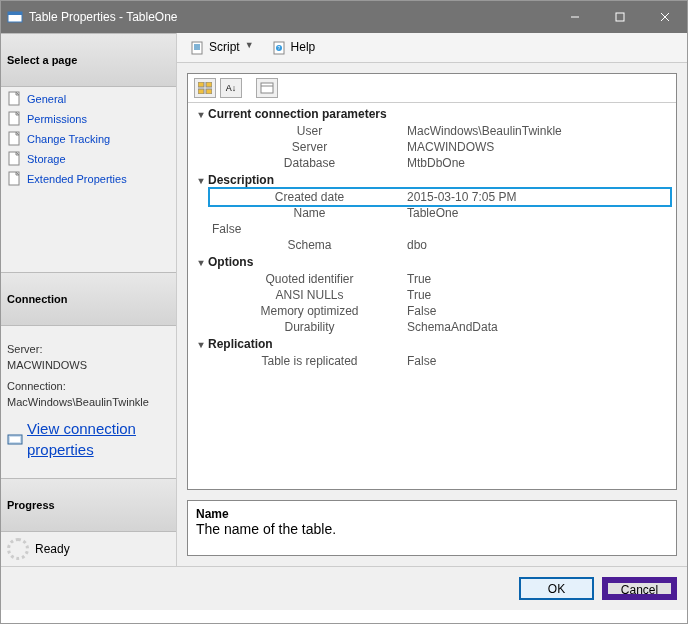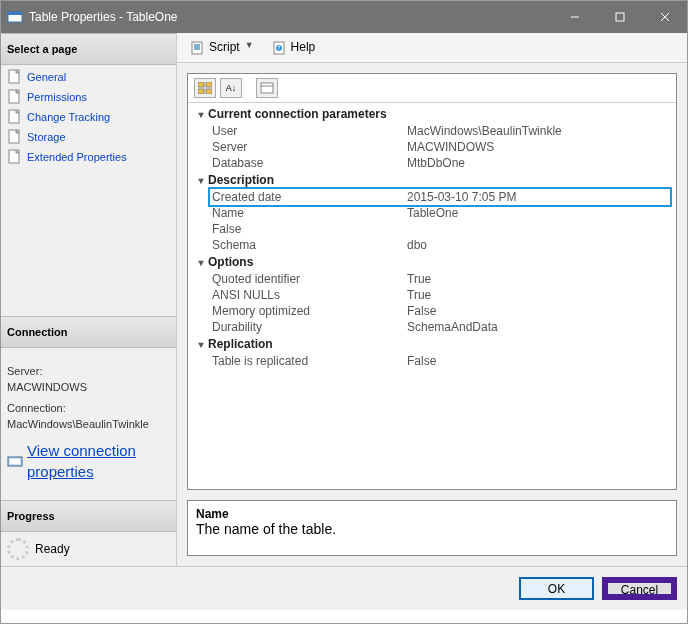--- a/index.html
+++ b/index.html
@@ -18,7 +18,7 @@
   .main { flex: 1; background: #f0f0f0; display: flex; flex-direction: column; }
   
   
-  .side-section-header { background: linear-gradient(#e8e8e8,#d4d4d4); border-top: 1px solid #bbb; border-bottom: 1px solid #bbb; padding: 9px 6px; font-weight: bold; font-size: 11px; }
+  .side-section-header { background: linear-gradient(#e8e8e8,#d4d4d4); border-top: 1px solid #bbb; border-bottom: 1px solid #bbb; padding: 20px 6px; font-weight: bold; font-size: 11px; }
   .side-list { padding: 2px 0; }
   .side-item { display: flex; align-items: center; padding: 2px 6px; cursor: default; }
   .side-item .sicon { width: 16px; height: 16px; margin-right: 4px; flex-shrink: 0; }

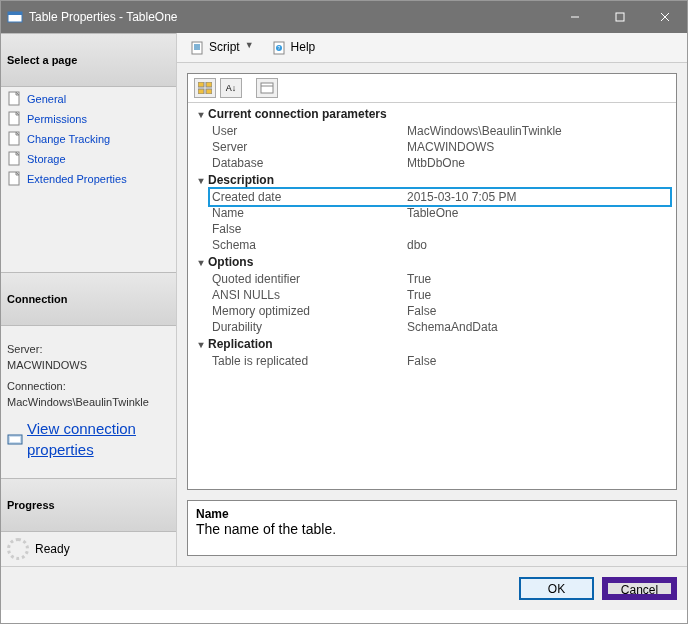--- a/index.html
+++ b/index.html
@@ -46,7 +46,7 @@
   .prop-group-header { display:flex; align-items:center; padding:2px 0; font-weight:bold; font-size:12px; color:#222;}
   .prop-group-header .arrow { width:14px; text-align:center; font-size:10px; color:#555;}
   .prop-row { display:flex; padding:1px 0 1px 18px; font-size:12px; color:#555;}
-  .prop-key { width:195px; }
+  .prop-key { width:195px;text-align:center; }
   .prop-val { flex:1; color:#555;}
   .highlight-row { position:relative; }
   .highlight-box { position:absolute; left:14px; right:-2px; top:-2px; bottom:-2px; border:2px solid #1a99dd; pointer-events:none;}

